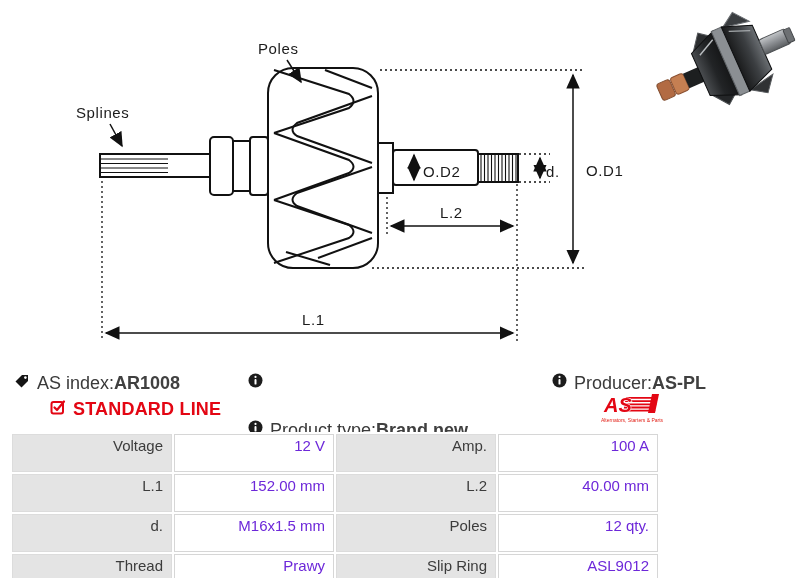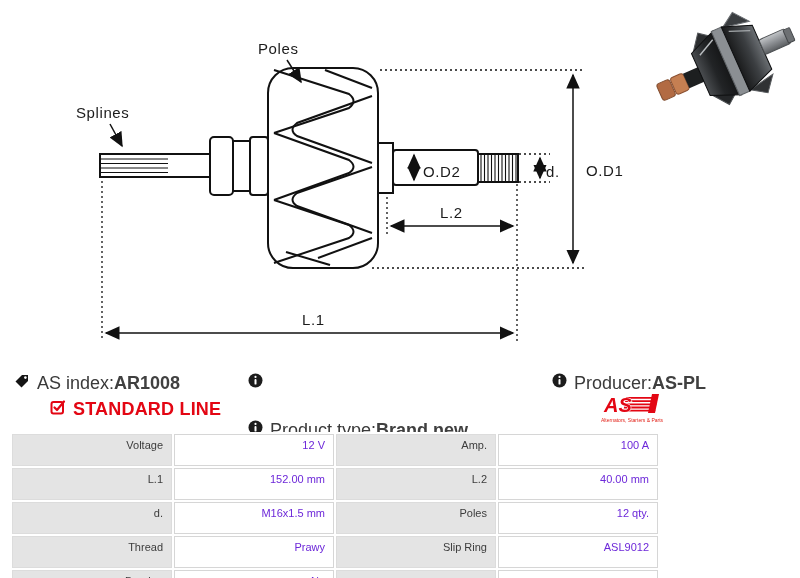--- a/index.html
+++ b/index.html
@@ -20,7 +20,7 @@
   #logo{position:absolute;left:596px;top:394px;}
   
   #spec-table{position:absolute;left:10px;top:432px;border-collapse:separate;border-spacing:2px;background:#fff;}
-  #spec-table td{height:20px;font-size:11px;padding:0 8px 10px 4px;text-align:right;vertical-align:middle;}
+  #spec-table td{height:20px;font-size:15px;padding:0 8px 16px 4px;text-align:right;vertical-align:middle;}
   td.lbl{background:#e4e4e4;color:#3c3c3c;width:146px;border:1px solid #dcdcdc;}
   td.val{background:#ffffff;color:#6d28d9;width:146px;border:1px solid #d6d6d6;}
 </style>

